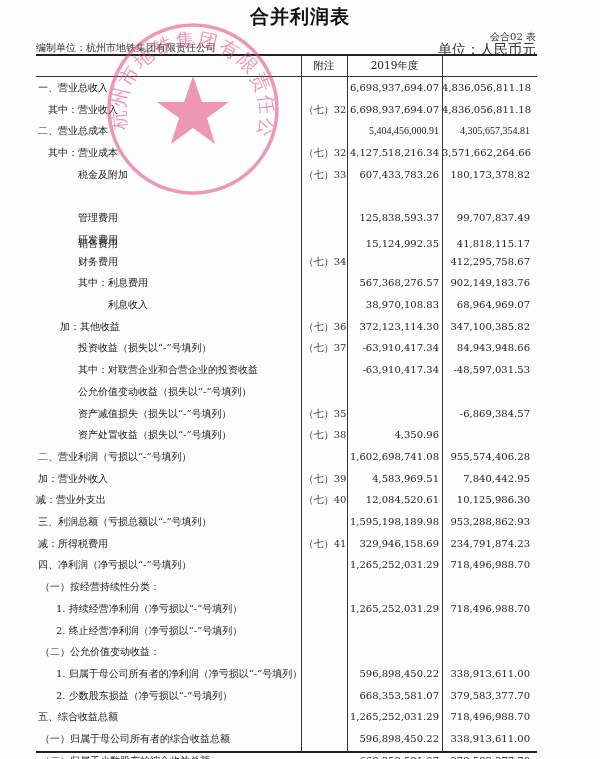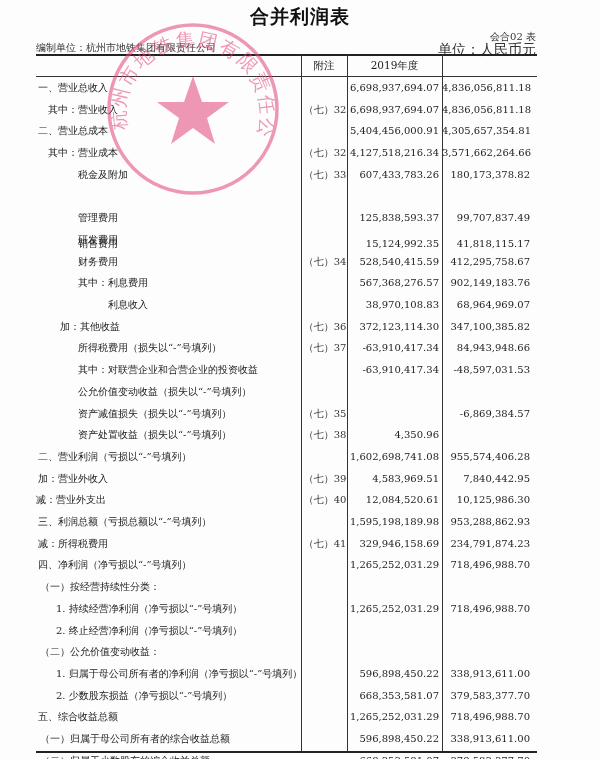--- a/index.html
+++ b/index.html
@@ -61,7 +61,7 @@
         <span class="v19">6,698,937,694.07</span>
         <span class="v18">4,836,056,811.18</span>
       </div>
-      <div class="row" style="top: 43.4px;">
+      <div class="row" style="top: 43.4px; font-family: Liberation Serif, serif;">
         <span class="item" style="left:2px">二、营业总成本</span>
         <span class="note"></span>
         <span class="v19">5,404,456,000.91</span>

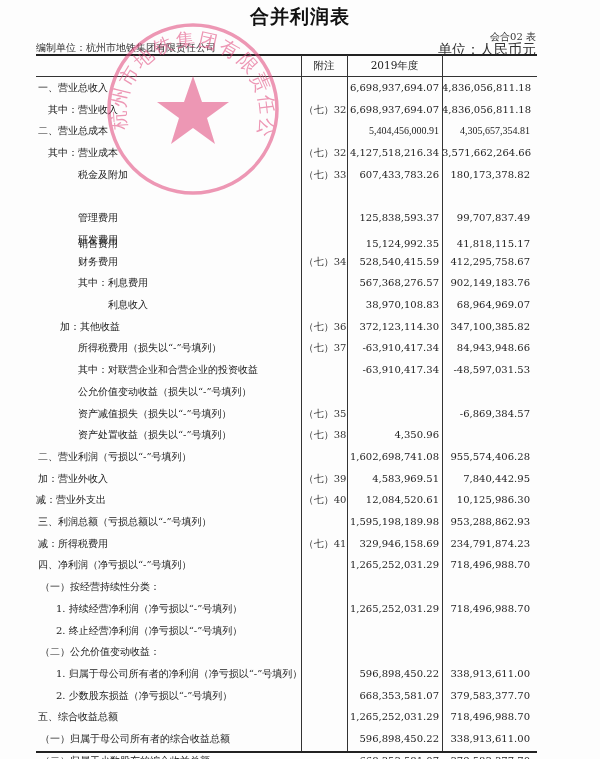--- a/index.html
+++ b/index.html
@@ -100,7 +100,6 @@
       <div class="row" style="top: 173.6px;">
         <span class="item" style="left:42px">财务费用</span>
         <span class="note">（七）34</span>
-        <span class="v19">528,540,415.59</span>
         <span class="v18">412,295,758.67</span>
       </div>
       <div class="row" style="top: 195.3px;">

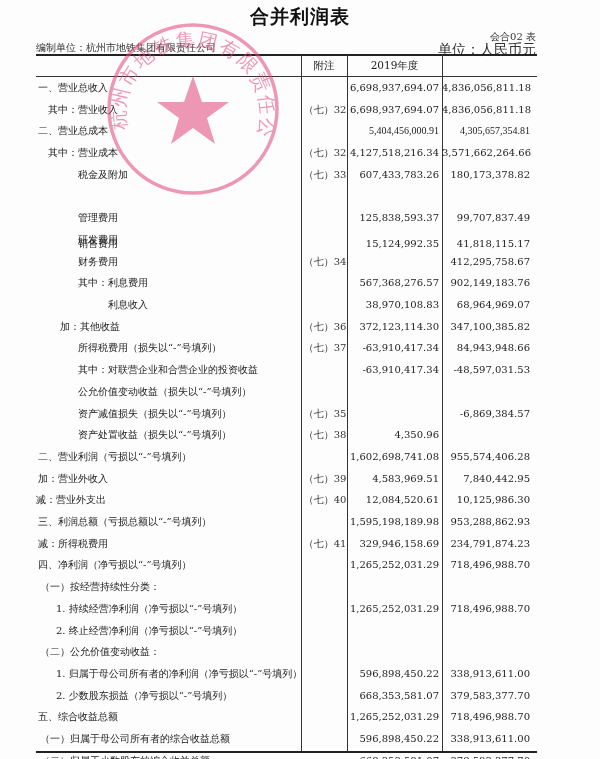--- a/index.html
+++ b/index.html
@@ -121,7 +121,7 @@
         <span class="v18">347,100,385.82</span>
       </div>
       <div class="row" style="top: 260.4px;">
-        <span class="item" style="left:42px">所得税费用（损失以“-”号填列）</span>
+        <span class="item" style="left:42px">投资收益（损失以“-”号填列）</span>
         <span class="note">（七）37</span>
         <span class="v19">-63,910,417.34</span>
         <span class="v18">84,943,948.66</span>

